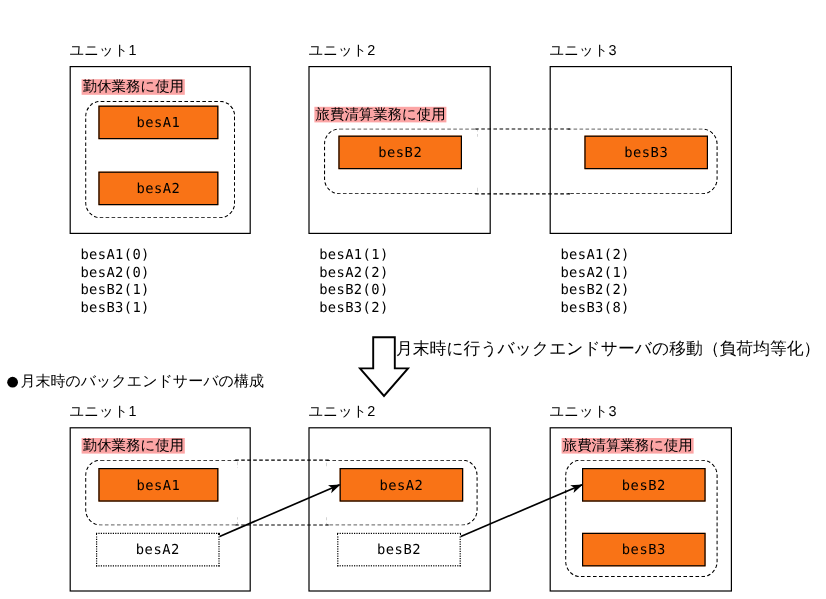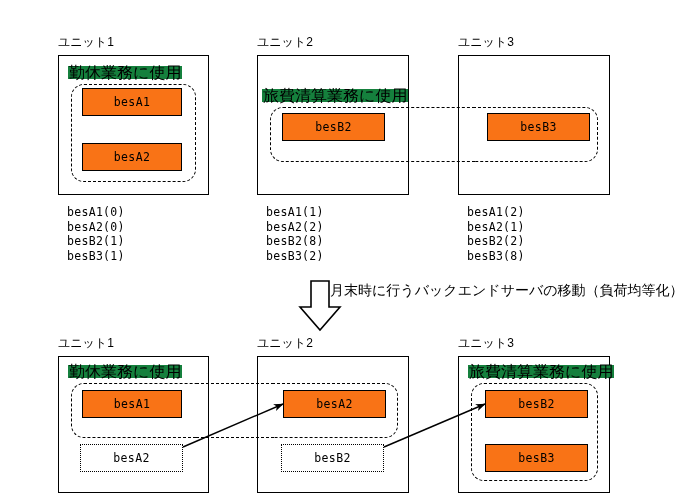--- a/index.html
+++ b/index.html
@@ -47,10 +47,10 @@
 
   
   .usage-label{
-    font-size:16px;
+    font-size:12px;
     line-height:13px;
     white-space:nowrap;
-    background:#15803d;
+    background:#fca5a5;
     padding:0 1px;
     z-index:6;
   }

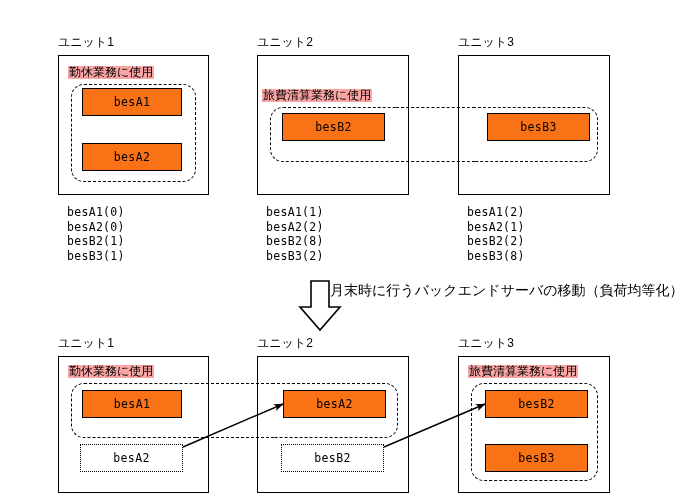--- a/index.html
+++ b/index.html
@@ -168,7 +168,7 @@
 besB3(1)</div>
   <div class="abs state-list" style="left:266px;top:205px;">besA1(1)
 besA2(2)
-besB2(8)
+besB2(0)
 besB3(2)</div>
   <div class="abs state-list" style="left:467px;top:205px;">besA1(2)
 besA2(1)

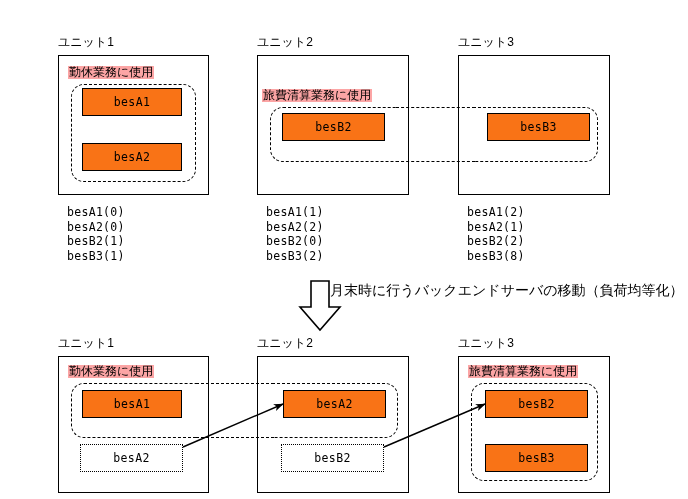--- a/index.html
+++ b/index.html
@@ -177,6 +177,9 @@
 
   <div class="abs transition-caption" style="left:330px;top:283px;">月末時に行うバックエンドサーバの移動（負荷均等化）</div>
 
+  <div class="abs section-title" style="left:6px;top:311px;">
+    <span class="bullet-dot"></span><span>月末時のバックエンドサーバの構成</span>
+  </div>
 
   <div class="abs unit-label" style="left:58px;top:337px;">ユニット1</div>
   <div class="abs unit-label" style="left:257px;top:337px;">ユニット2</div>

